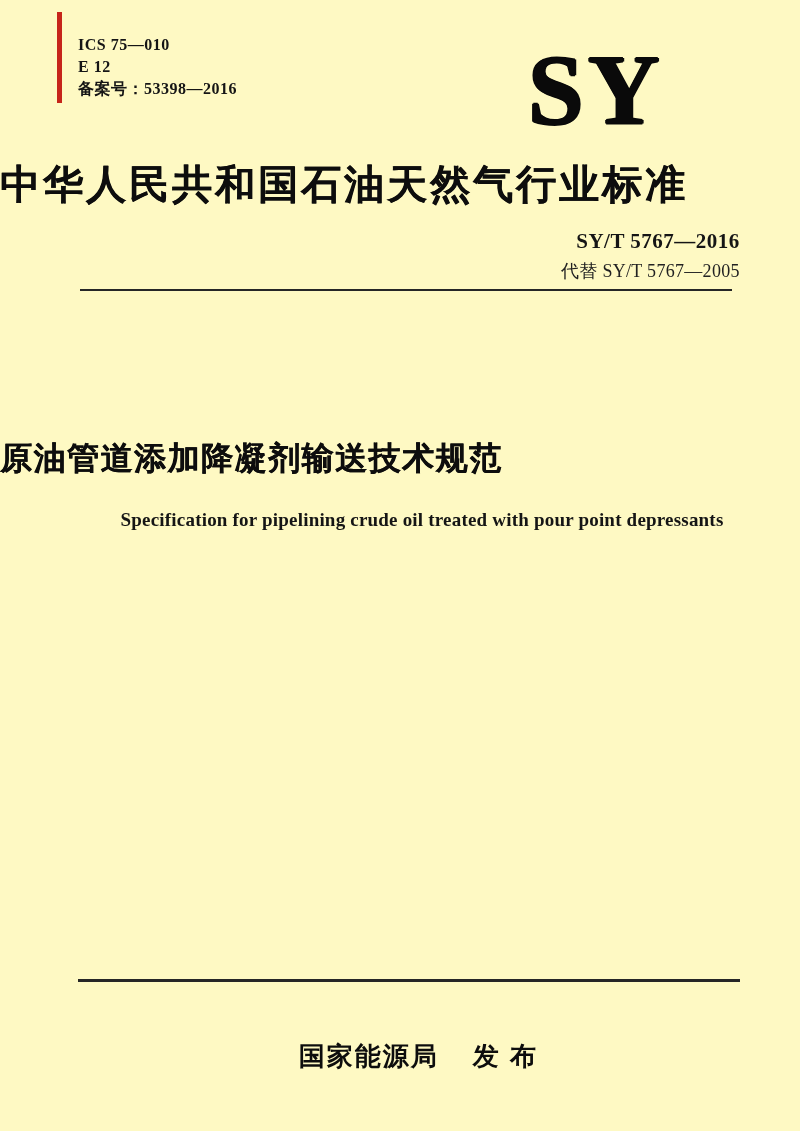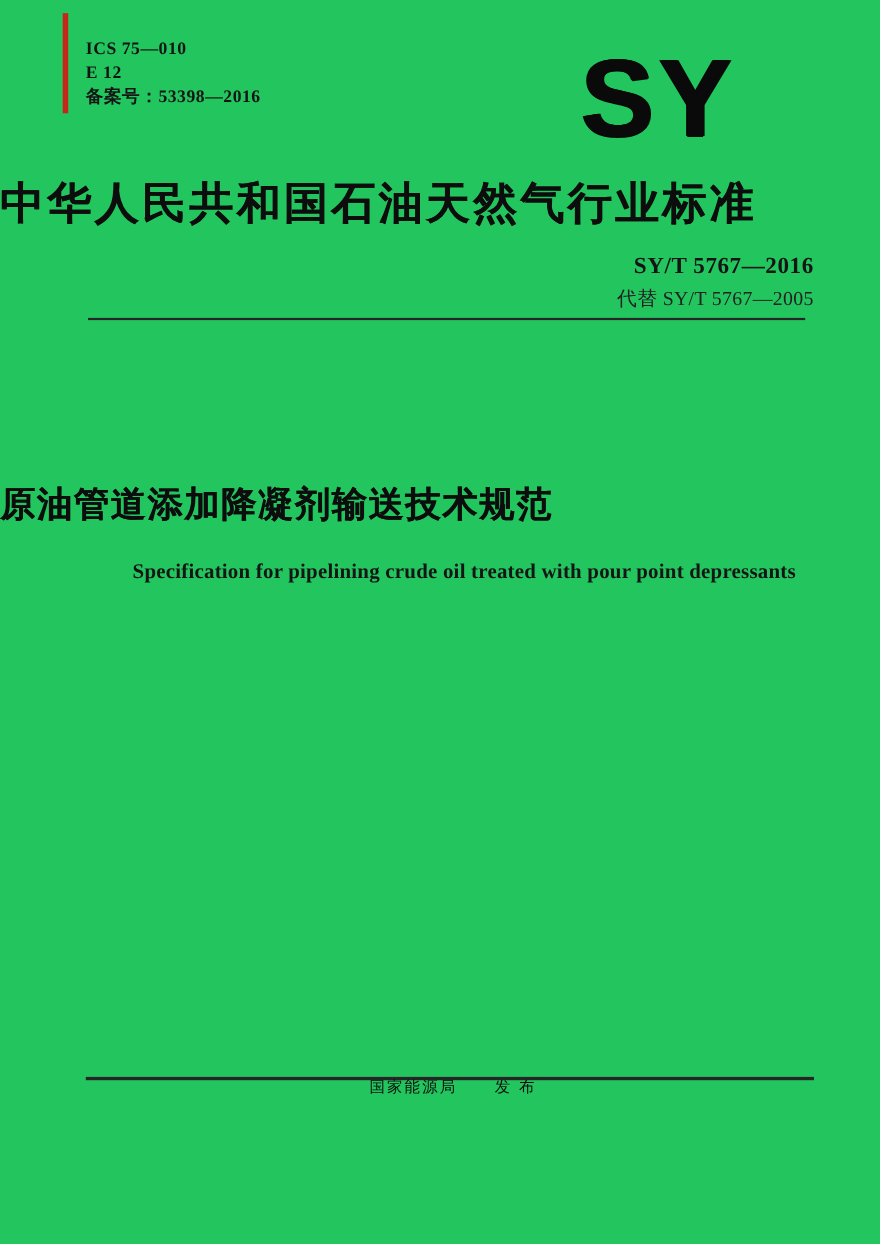--- a/index.html
+++ b/index.html
@@ -7,7 +7,7 @@
     position: relative;
     width: 800px;
     height: 1131px;
-    background: #22c55e;
+    background: #fef9c3;
     overflow: hidden;
     font-family: "Liberation Serif", serif;
     color: #151515;

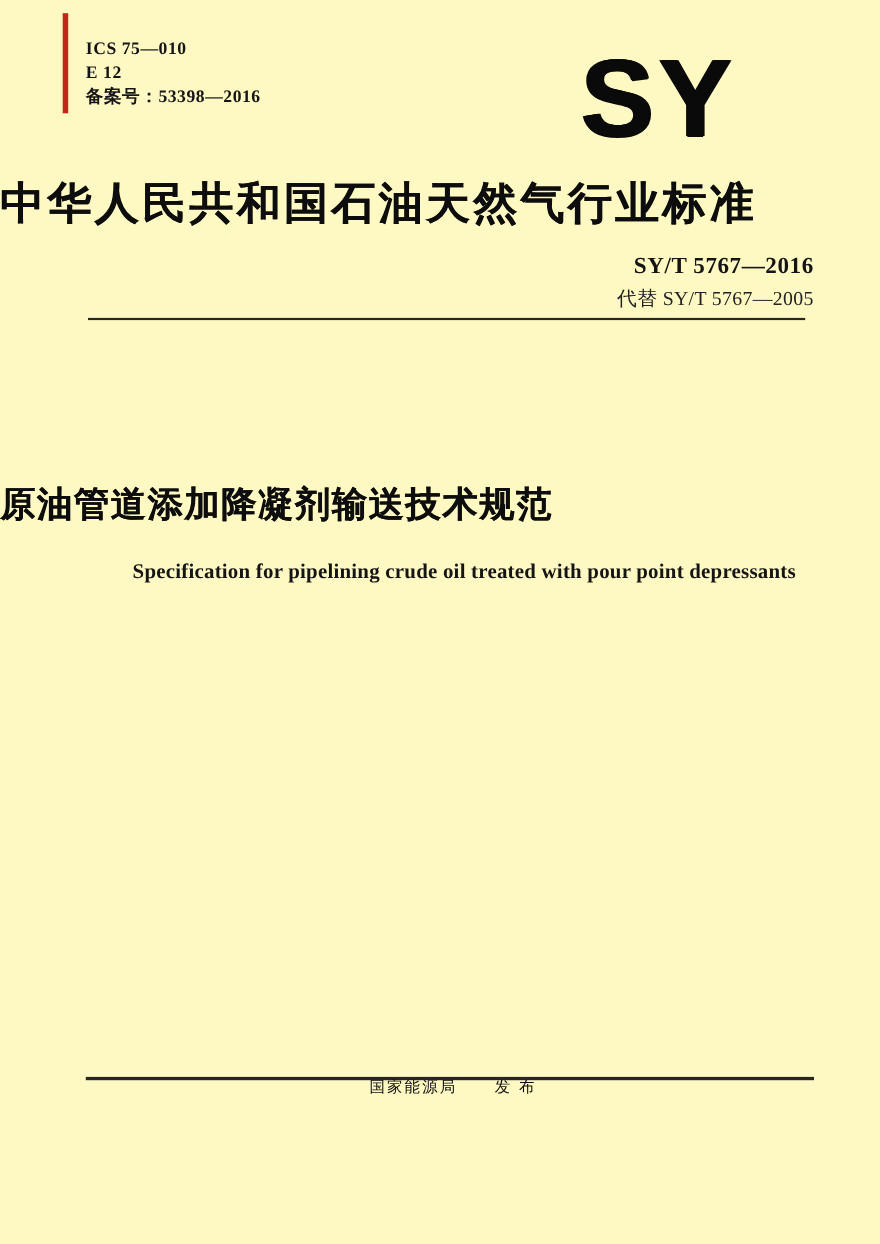--- a/index.html
+++ b/index.html
@@ -28,7 +28,7 @@
   .logo {
     position: absolute;
     left: 528px; top: 42px;
-    font-family: Liberation Sans, sans-serif;
+    font-family: Liberation Serif, serif;
     font-weight: bold;
     font-size: 100px;
     line-height: 96px;

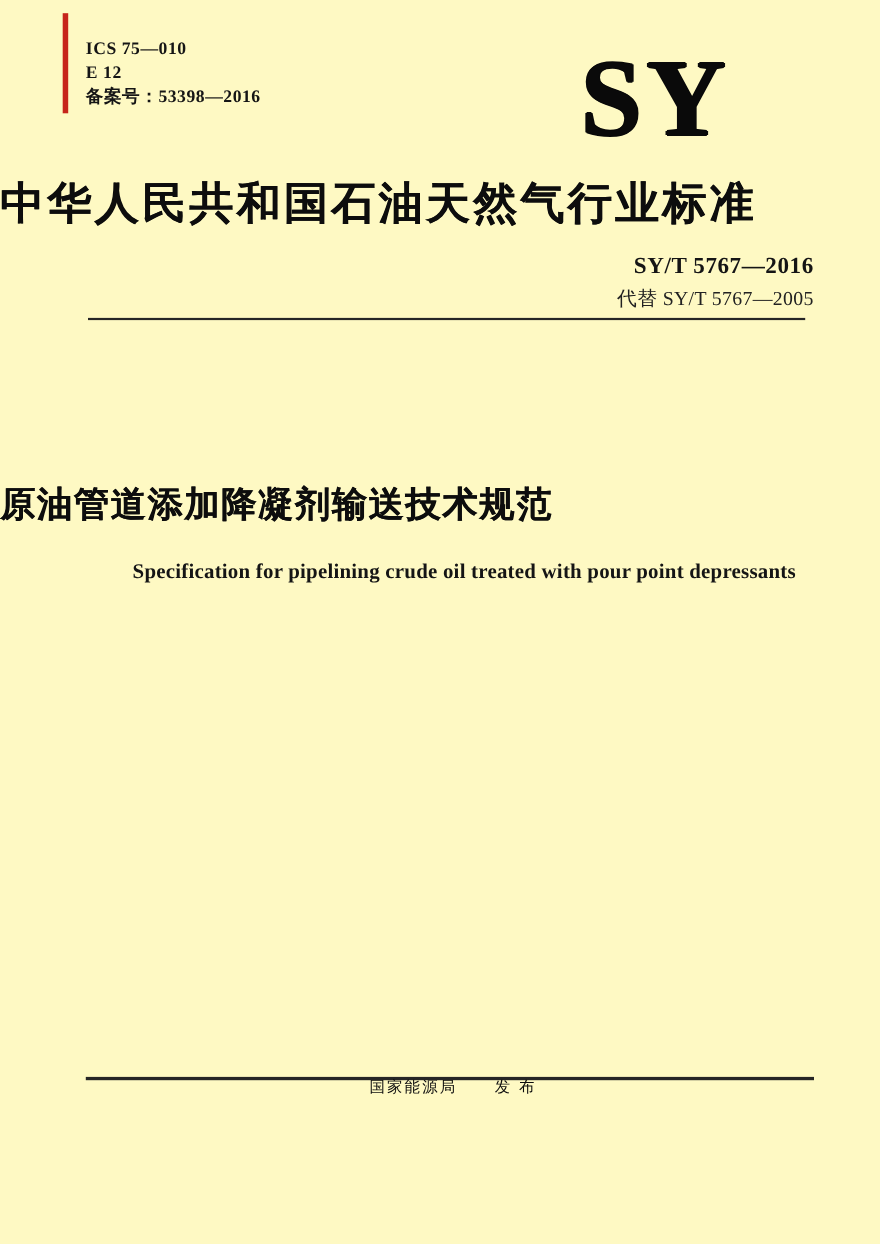--- a/index.html
+++ b/index.html
@@ -104,12 +104,12 @@
   }
   .publisher {
     position: absolute;
-    left: 0; top: 964px;
+    left: 0; top: 1008px;
     width: 100%;
     text-align: center;
     font-family: "Liberation Sans", sans-serif;
-    font-weight: normal;
-    font-size: 14px;
+    font-weight: bold;
+    font-size: 26px;
     letter-spacing: 2px;
     color: #0d0d0d;
     white-space: pre;

